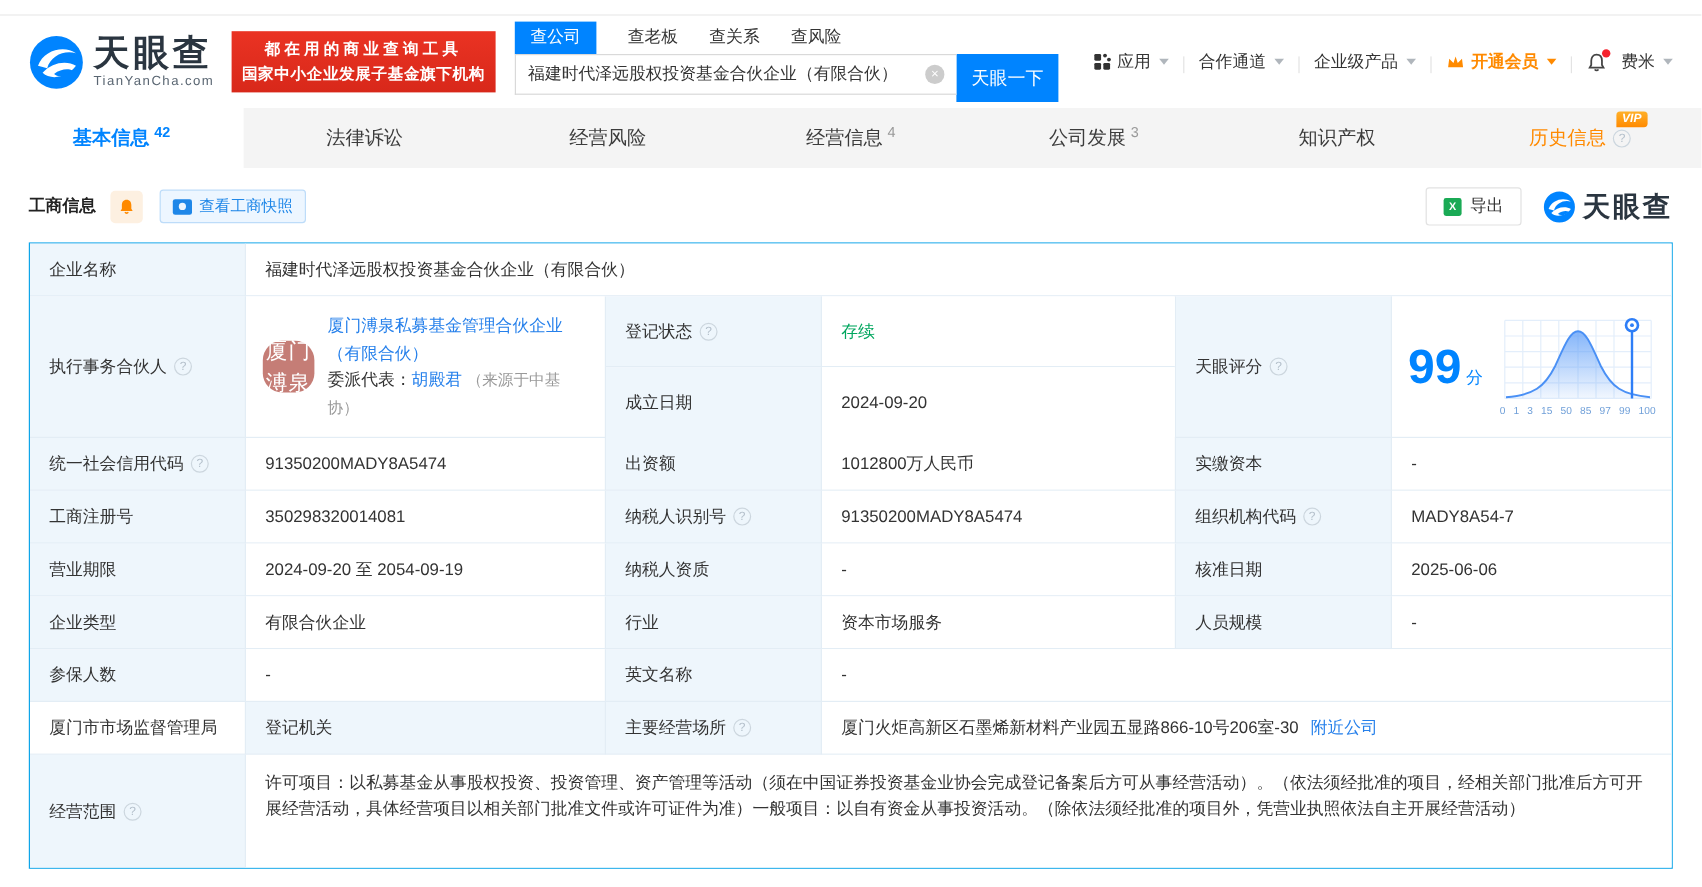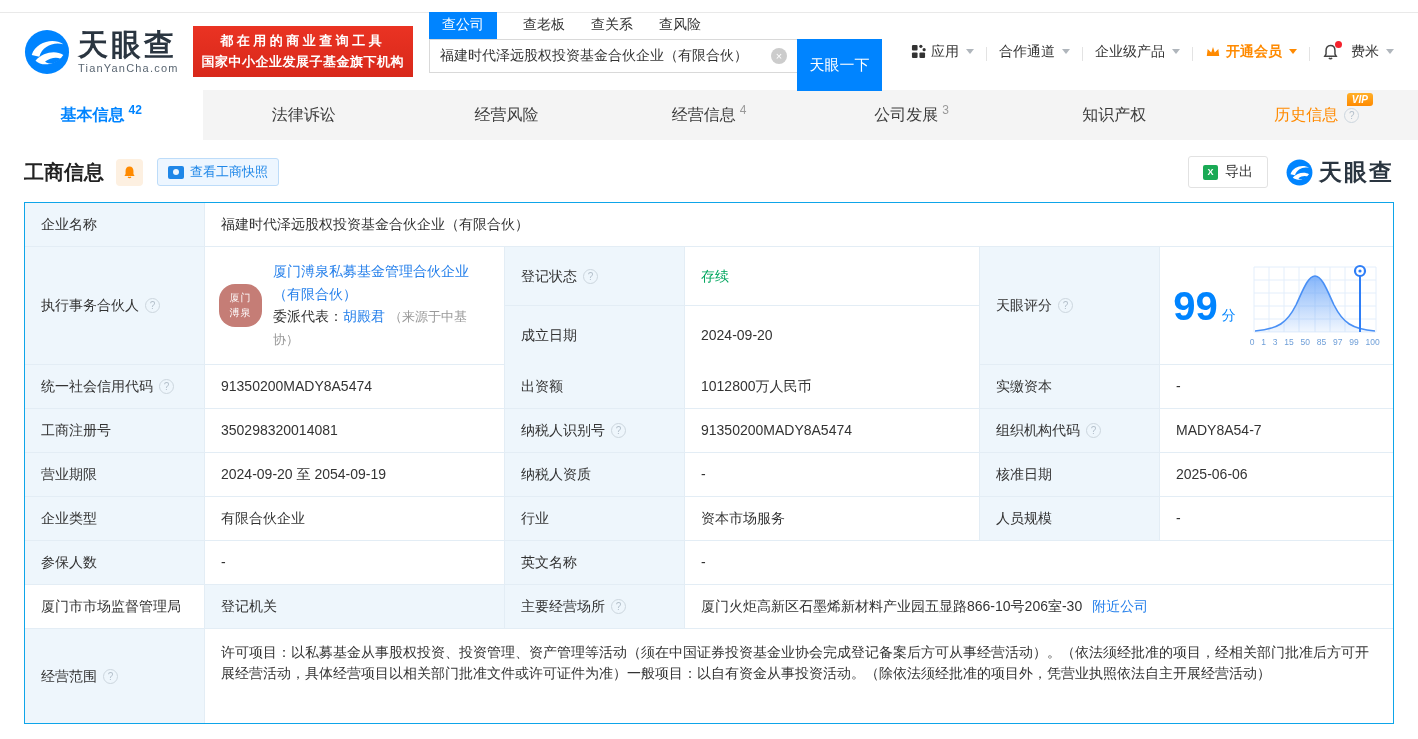--- a/index.html
+++ b/index.html
@@ -30,7 +30,7 @@
     padding:0 34px 0 10px; font-size:14px; color:#333; outline:none; }
   .clear-icon { position:absolute; right:10px; top:9px; width:16px; height:16px; border-radius:50%;
     background:#ccc; color:#fff; font-size:11px; line-height:16px; text-align:center; cursor:pointer; }
-  .search-btn { width:85px; height:52px; background:#0084ff; color:#fff; border:none;
+  .search-btn { width:85px; height:40px; background:#0084ff; color:#fff; border:none;
     font-size:15px; cursor:pointer; }
 
   .top-menu { margin-left:auto; display:flex; align-items:flex-end; font-size:14px; color:#333; }

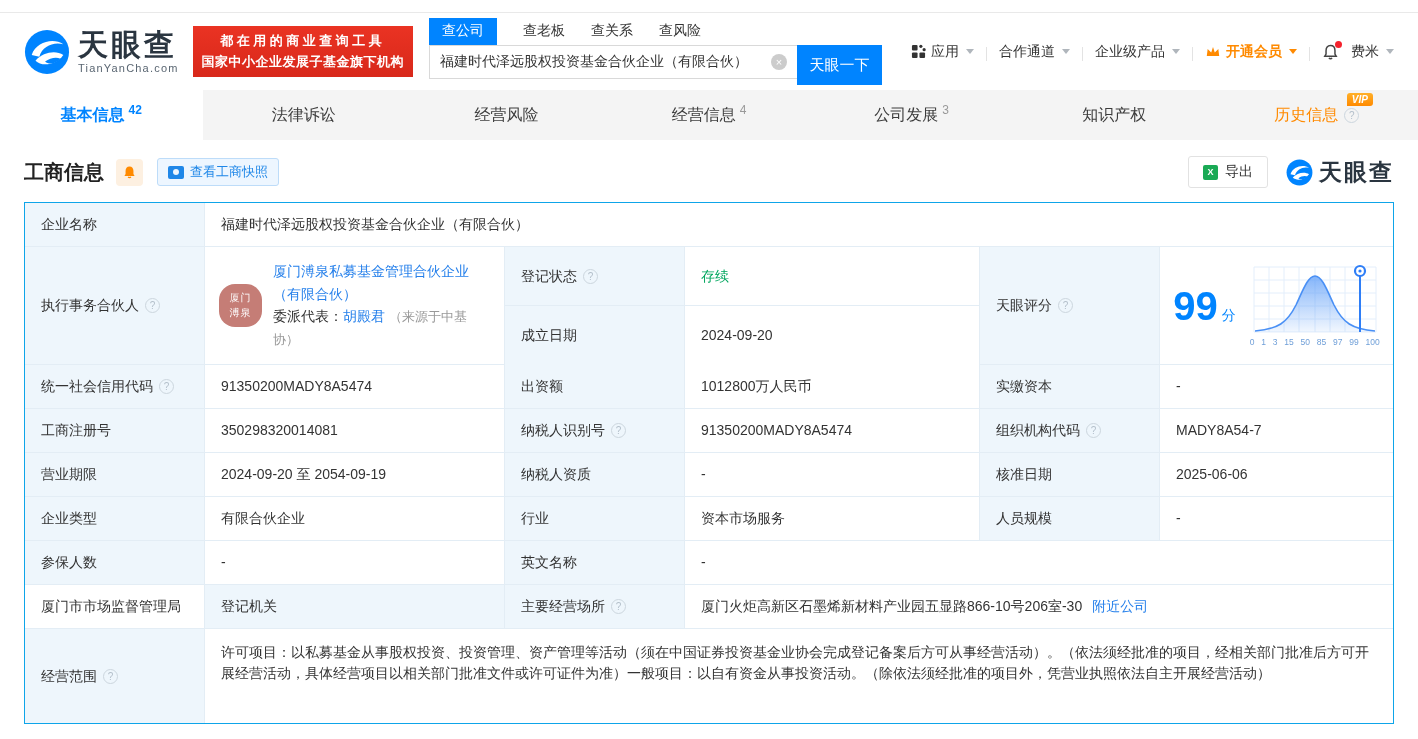--- a/index.html
+++ b/index.html
@@ -56,7 +56,7 @@
 
   
   .section-header { display:flex; align-items:center; padding:16px 24px 12px; }
-  .section-title { font-size:20px; font-weight:bold; color:#222; }
+  .section-title { font-size:14px; font-weight:bold; color:#222; }
   .bell-btn { margin-left:12px; width:27px; height:27px; background:#fdf0e1; border-radius:4px;
     display:flex; align-items:center; justify-content:center; cursor:pointer; }
   .snapshot-btn { margin-left:14px; display:flex; align-items:center; gap:6px; height:28px; padding:0 10px;

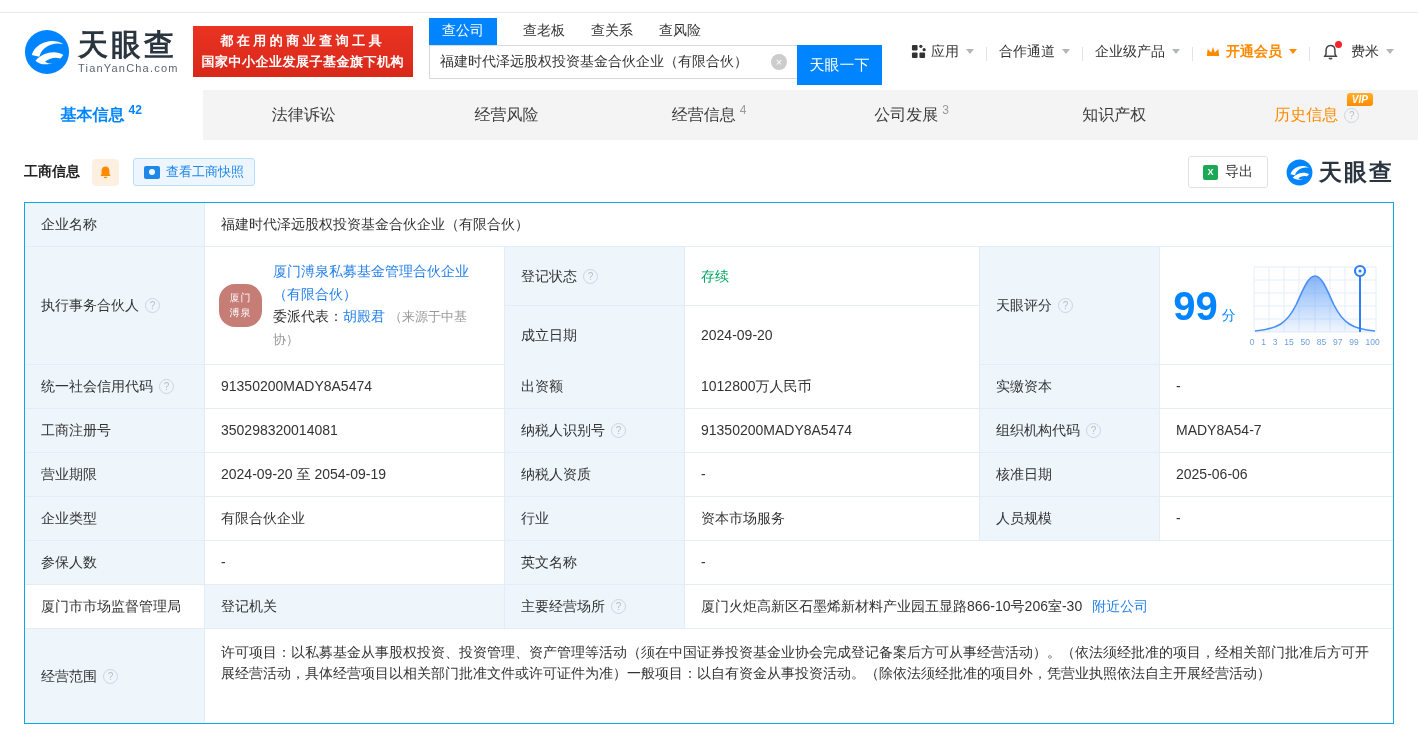--- a/index.html
+++ b/index.html
@@ -92,7 +92,7 @@
 
   .partner-cell { display:flex; align-items:center; gap:11px; padding:10px 14px; }
   .avatar { width:43px; height:43px; min-width:43px; background:#c57d76; border-radius:16px; color:#fff;
-    font-size:10px; line-height:1.45; display:flex; flex-direction:column; align-items:center;
+    font-size:18px; line-height:1.45; display:flex; flex-direction:column; align-items:center;
     justify-content:center; letter-spacing:1px; cursor:pointer; }
   .partner-text { line-height:1.6; }
   .rep-line { color:#333; }

